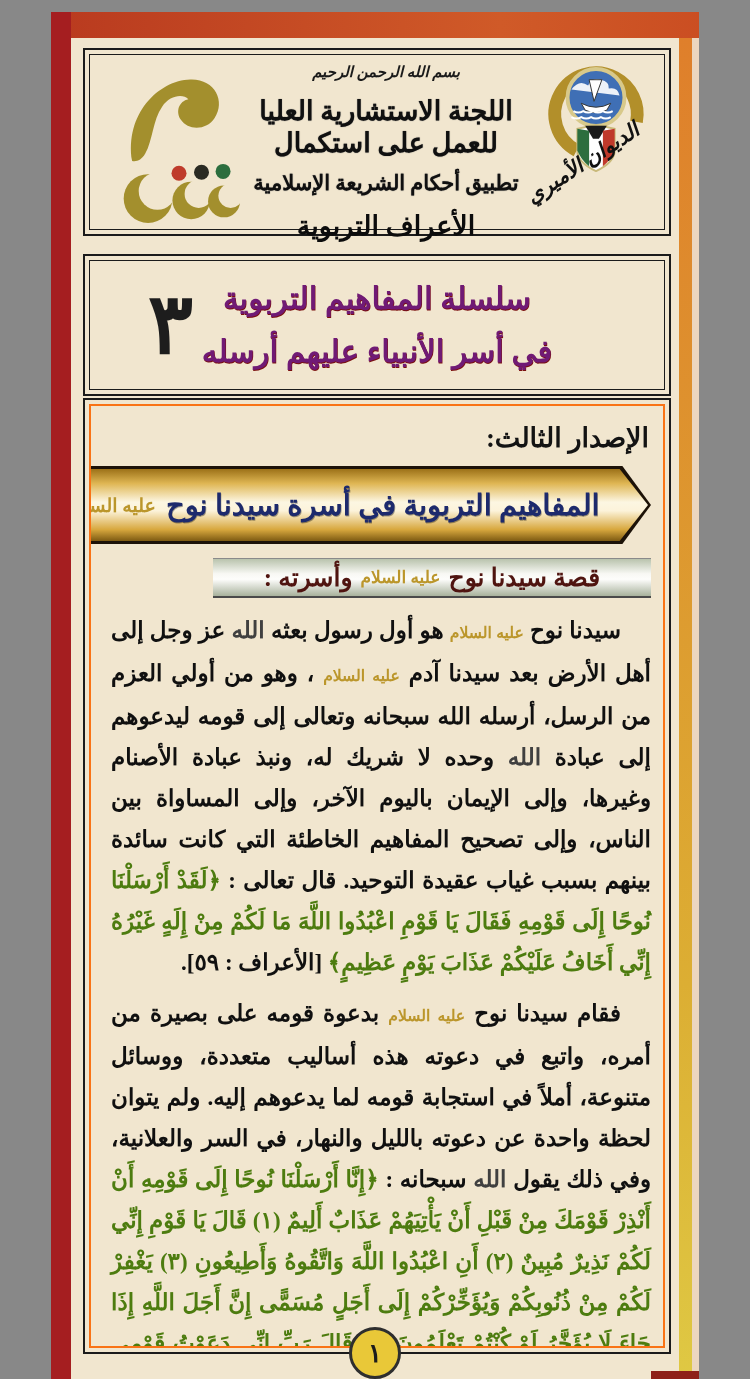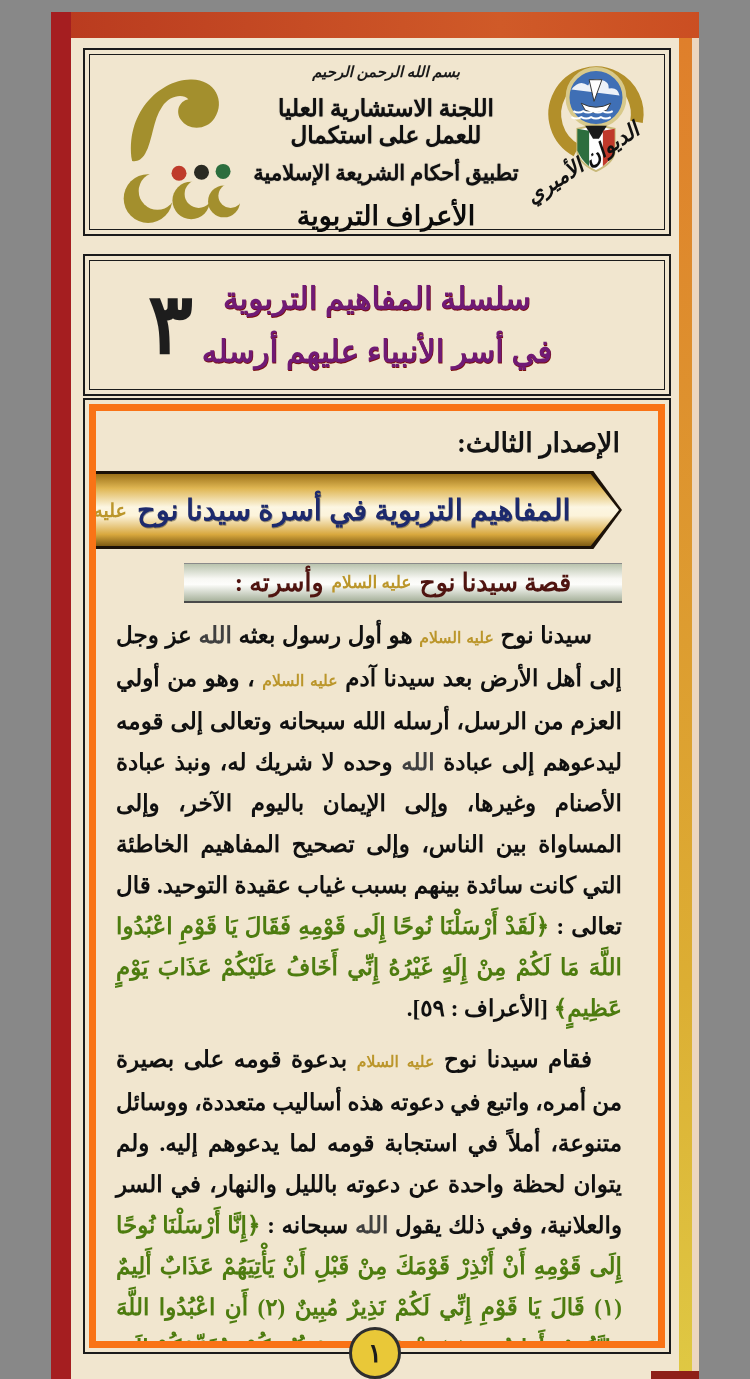--- a/index.html
+++ b/index.html
@@ -36,7 +36,7 @@
   }
   .header-center { position:absolute; left:158px; right:140px; top:0; bottom:0; text-align:center; }
   .bismillah { margin-top:8px;  font-size:15px; font-weight:bold; font-style:italic; color:#1a1a1a; }
-  .org-line1 { margin-top:14px; font-size:23px; font-weight:bold; color:#101010; text-shadow:0 0 1px #555; }
+  .org-line1 { margin-top:14px; font-size:27px; font-weight:bold; color:#101010; text-shadow:0 0 1px #555; }
   .org-line2 { margin-top:12px; font-size:21px; font-weight:bold; color:#101010; text-shadow:0 0 1px #555; }
   .committee { margin-top:14px; font-size:27px; font-weight:bold; color:#0c0c0c; }
 

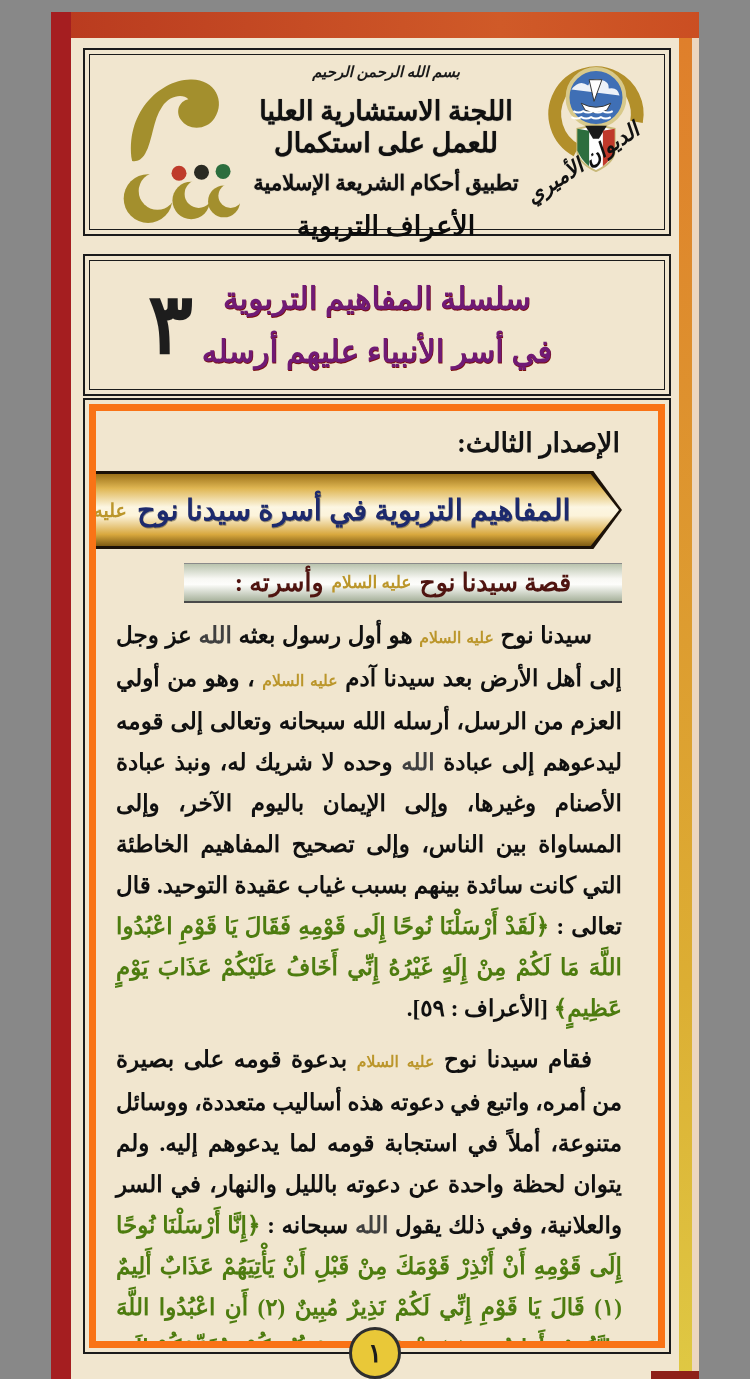--- a/index.html
+++ b/index.html
@@ -49,7 +49,7 @@
                    text-shadow:0.5px 0.5px 0 #7a0f0f; }
 
   
-  .main-inner { padding:12px 36px 0 20px; overflow:hidden; position:absolute; inset:4px; border:7px solid #f97316; }
+  .main-inner { padding:12px 12px 0 20px; overflow:hidden; position:absolute; inset:4px; border:2px solid #f97316; }
   .issue { font-size:27px; font-weight:bold; color:#131313; margin:4px 2px 12px 0; }
 
   .banner { width:636px; height:78px; margin:2px auto 14px; position:relative;

